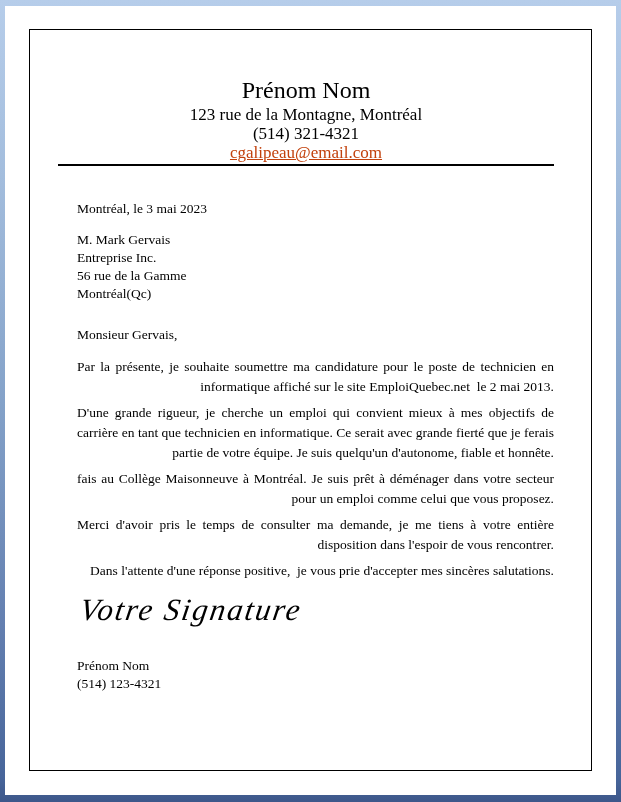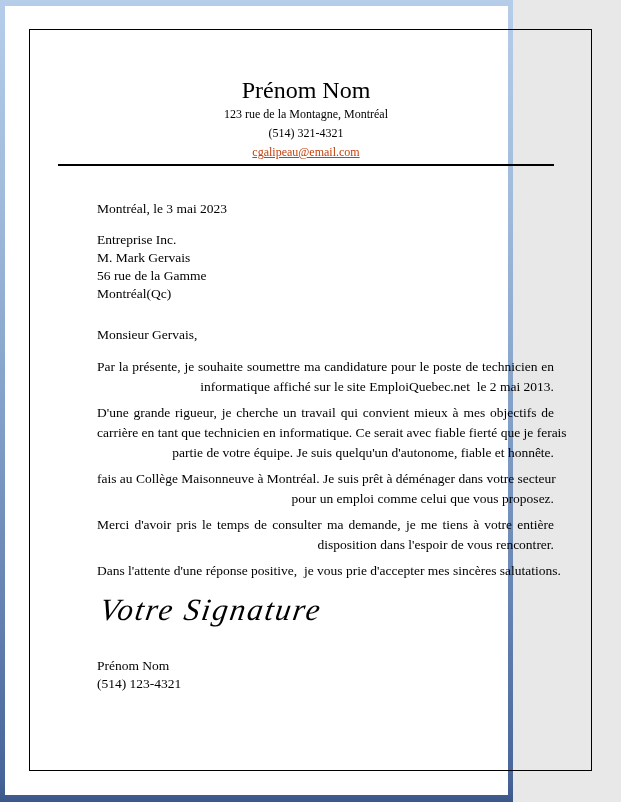--- a/index.html
+++ b/index.html
@@ -4,7 +4,7 @@
 <style>
   html,body { margin:0; padding:0; background:#e8e8e8; }
   .frame {
-    width:513px; height:802px; box-sizing:border-box;
+    width:621px; height:802px; box-sizing:border-box;
     padding:6px 5px 7px 5px;
     background:linear-gradient(180deg,#b6cdea 0%, #a3bddd 22%, #84a2c9 50%, #637fb0 78%, #47659a 97%, #3d578a 100%);
     font-family:"Liberation Serif","DejaVu Serif",serif;

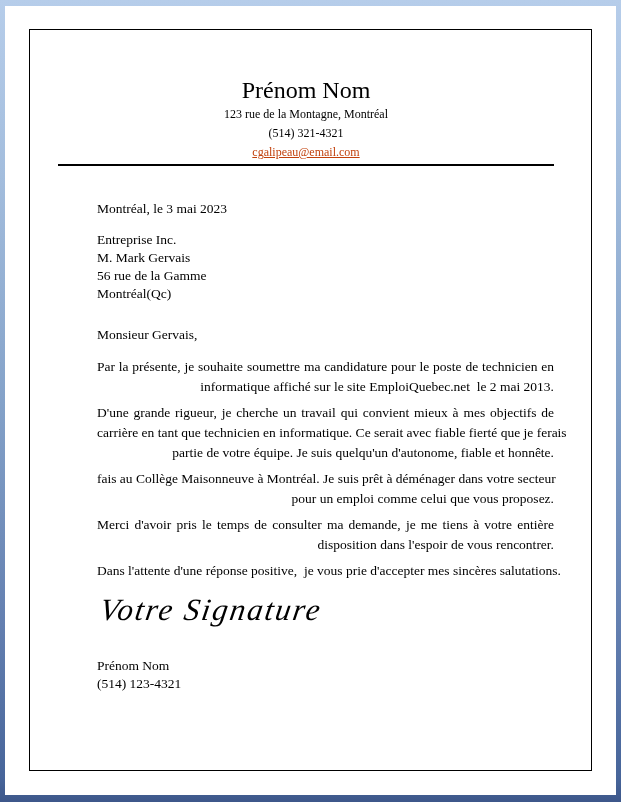--- a/index.html
+++ b/index.html
@@ -18,7 +18,7 @@
   }
   .header { text-align:center; padding-top:45px; }
   .name  { font-size:24px; line-height:30px; }
-  .addr  { font-size:12px; line-height:19px; }
+  .addr  { font-size:17px; line-height:19px; }
   .email { color:#c2410c; text-decoration:underline; cursor:pointer; }
   .rule  { margin-top:2px; border-top:2px solid #000; height:0; }
   .letter-body { margin-left:39px; font-size:13.5px; }

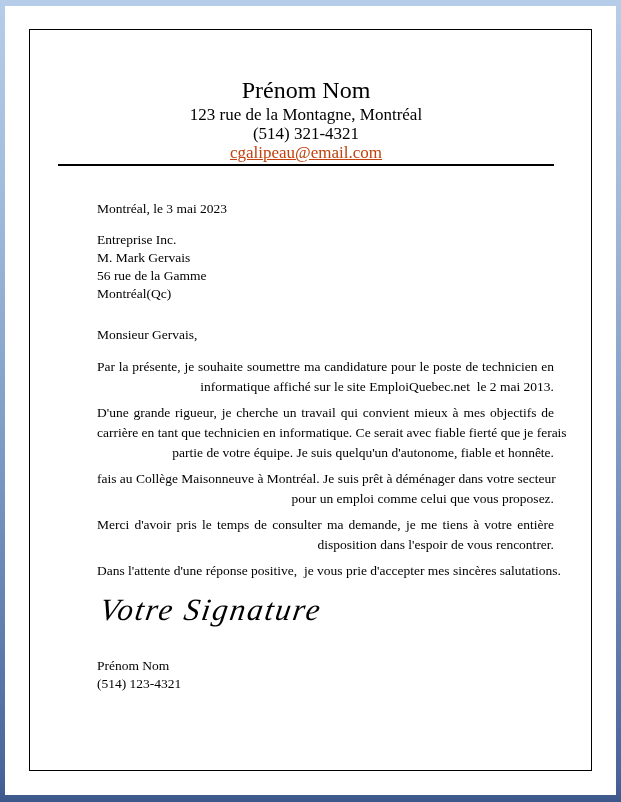--- a/index.html
+++ b/index.html
@@ -21,7 +21,7 @@
   .addr  { font-size:17px; line-height:19px; }
   .email { color:#c2410c; text-decoration:underline; cursor:pointer; }
   .rule  { margin-top:2px; border-top:2px solid #000; height:0; }
-  .letter-body { margin-left:39px; font-size:13.5px; }
+  .letter-body { margin-left:19px; font-size:13.5px; }
   .date { margin-top:33px; line-height:20px; margin-bottom:12px; white-space:pre; }
   .recipient { line-height:18px; margin-bottom:22px; }
   .salutation { line-height:20px; margin-bottom:12px; white-space:pre; }

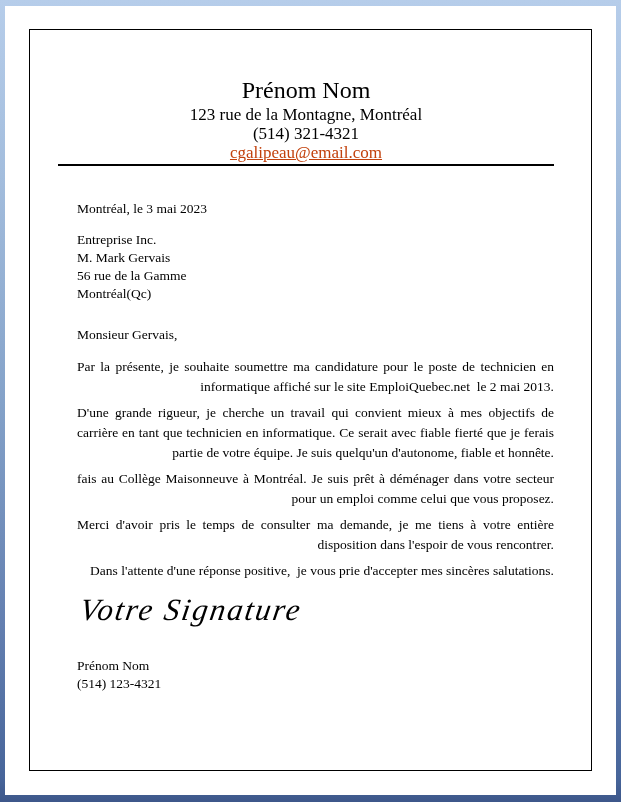--- a/index.html
+++ b/index.html
@@ -55,8 +55,8 @@
         <div class="date">Montréal, le 3 mai 2023</div>
 
         <div class="recipient" id="recipient">
+            <div>M. Mark Gervais</div>
             <div>Entreprise Inc.</div>
-            <div>M. Mark Gervais</div>
             <div>56 rue de la Gamme</div>
             <div>Montréal(Qc)</div>
           </div>

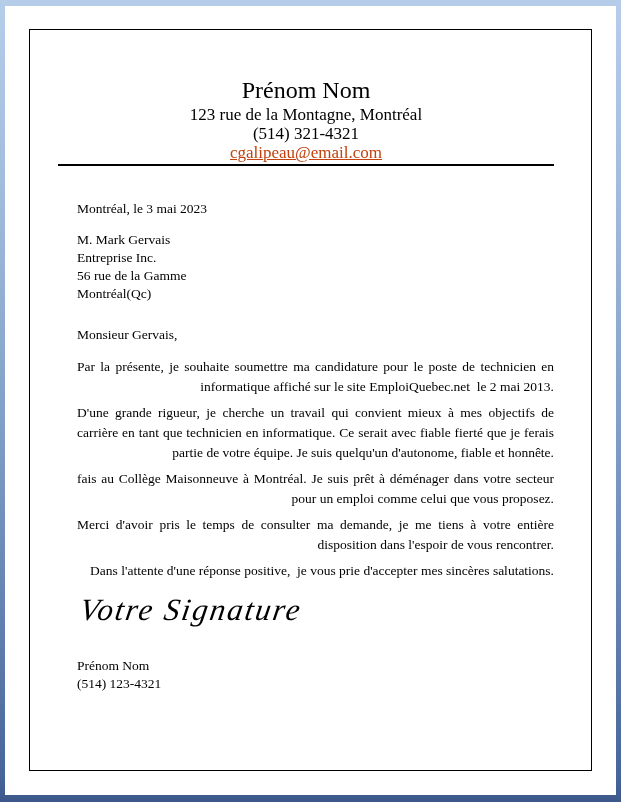--- a/index.html
+++ b/index.html
@@ -69,7 +69,7 @@
               <div class="jline-last">informatique affiché sur le site EmploiQuebec.net  le 2 mai 2013.</div>
             </div>
             <div class="para">
-              <div class="jline">D'une grande rigueur, je cherche un travail qui convient mieux à mes objectifs de</div>
+              <div class="jline">D'une grande rigueur, je cherche un emploi qui convient mieux à mes objectifs de</div>
               <div class="jline">carrière en tant que technicien en informatique. Ce serait avec fiable fierté que je ferais</div>
               <div class="jline-last">partie de votre équipe. Je suis quelqu'un d'autonome, fiable et honnête.</div>
             </div>

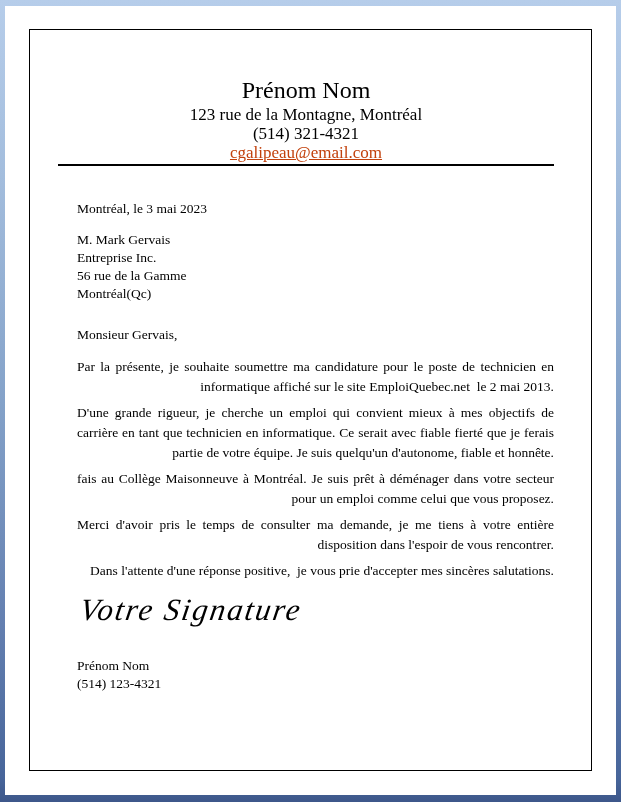--- a/index.html
+++ b/index.html
@@ -70,7 +70,7 @@
             </div>
             <div class="para">
               <div class="jline">D'une grande rigueur, je cherche un emploi qui convient mieux à mes objectifs de</div>
-              <div class="jline">carrière en tant que technicien en informatique. Ce serait avec fiable fierté que je ferais</div>
+              <div class="jline">carrière en tant que technicien en informatique. Ce serait avec grande fierté que je ferais</div>
               <div class="jline-last">partie de votre équipe. Je suis quelqu'un d'autonome, fiable et honnête.</div>
             </div>
             <div class="para">

